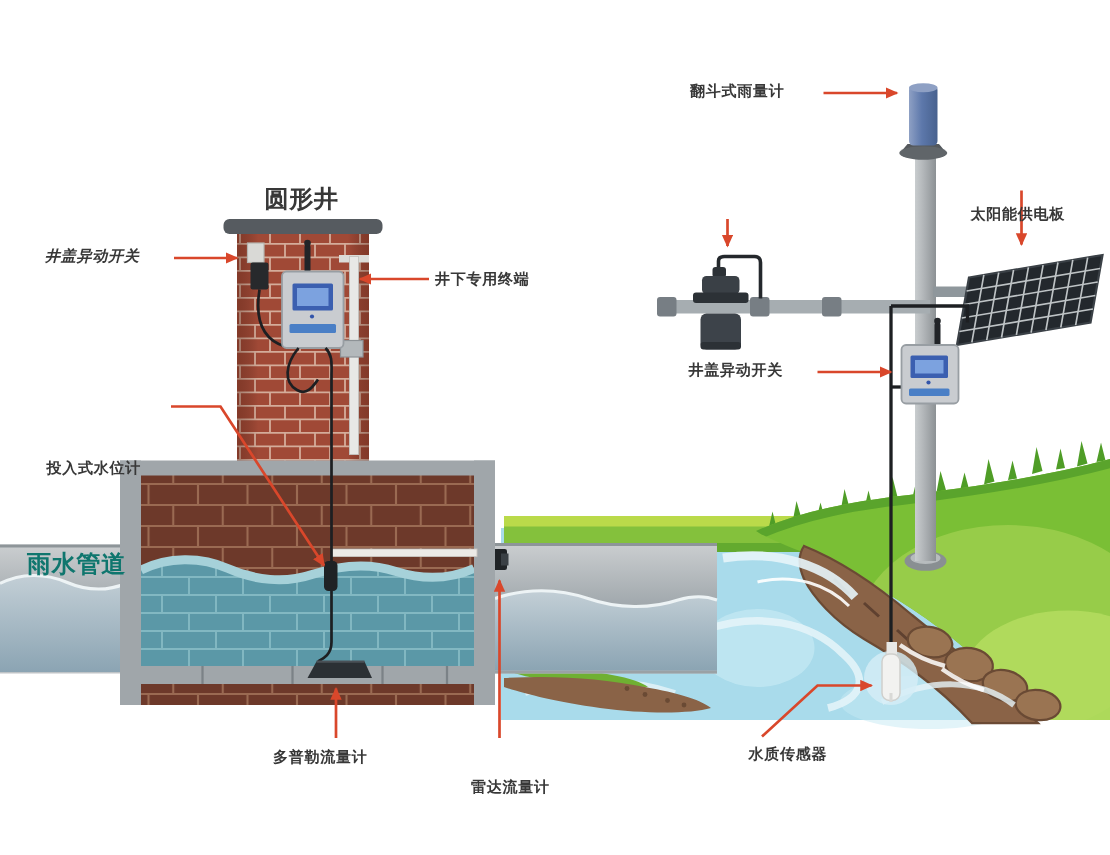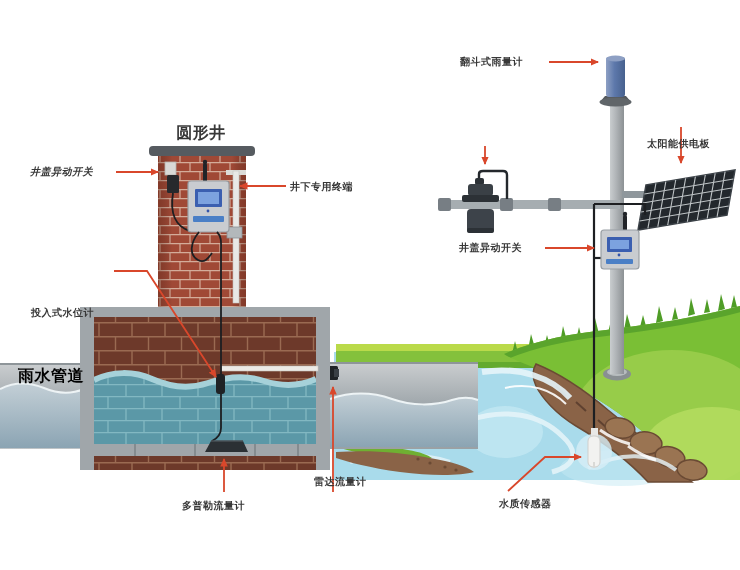--- a/index.html
+++ b/index.html
@@ -274,7 +274,7 @@
   <div class="lbl" style="left:30px;top:164px;font-style:italic;">井盖异动开关</div>
   <div class="lbl" style="left:290px;top:179px;">井下专用终端</div>
   <div class="lbl" style="left:31px;top:263px;margin-top:42px;">投入式水位计</div>
-  <div class="lbl big" style="left:18px;top:367px;color:#000000;">雨水管道</div>
+  <div class="lbl big" style="left:18px;top:367px;color:#0f766e;">雨水管道</div>
   <div class="lbl" style="left:182px;top:498px;">多普勒流量计</div>
   <div class="lbl" style="left:314px;top:474px;text-align:right;">雷达流量计</div>
   <div class="lbl" style="left:499px;top:496px;">水质传感器</div>

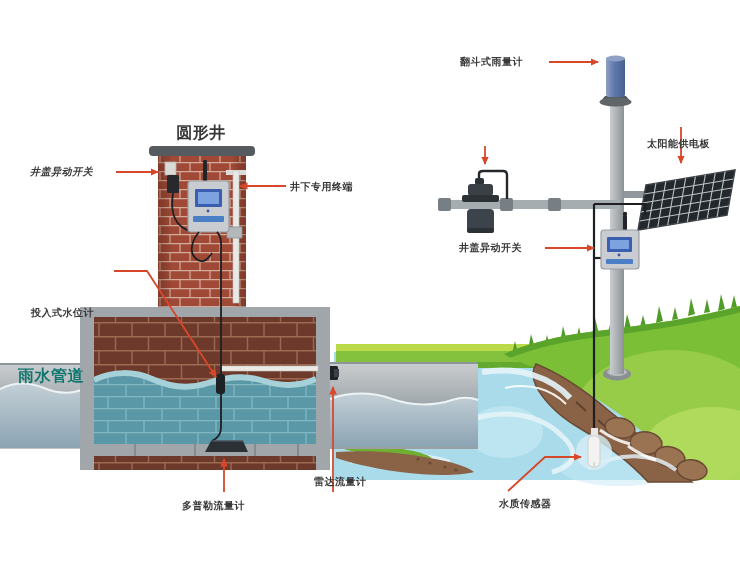--- a/index.html
+++ b/index.html
@@ -276,7 +276,7 @@
   <div class="lbl" style="left:31px;top:263px;margin-top:42px;">投入式水位计</div>
   <div class="lbl big" style="left:18px;top:367px;color:#0f766e;">雨水管道</div>
   <div class="lbl" style="left:182px;top:498px;">多普勒流量计</div>
-  <div class="lbl" style="left:314px;top:474px;text-align:right;">雷达流量计</div>
+  <div class="lbl" style="left:314px;top:518px;text-align:right;">雷达流量计</div>
   <div class="lbl" style="left:499px;top:496px;">水质传感器</div>
   <div class="lbl" style="left:460px;top:54px;">翻斗式雨量计</div>
   <div class="lbl" style="left:647px;top:96px;margin-top:40px;">太阳能供电板</div>

